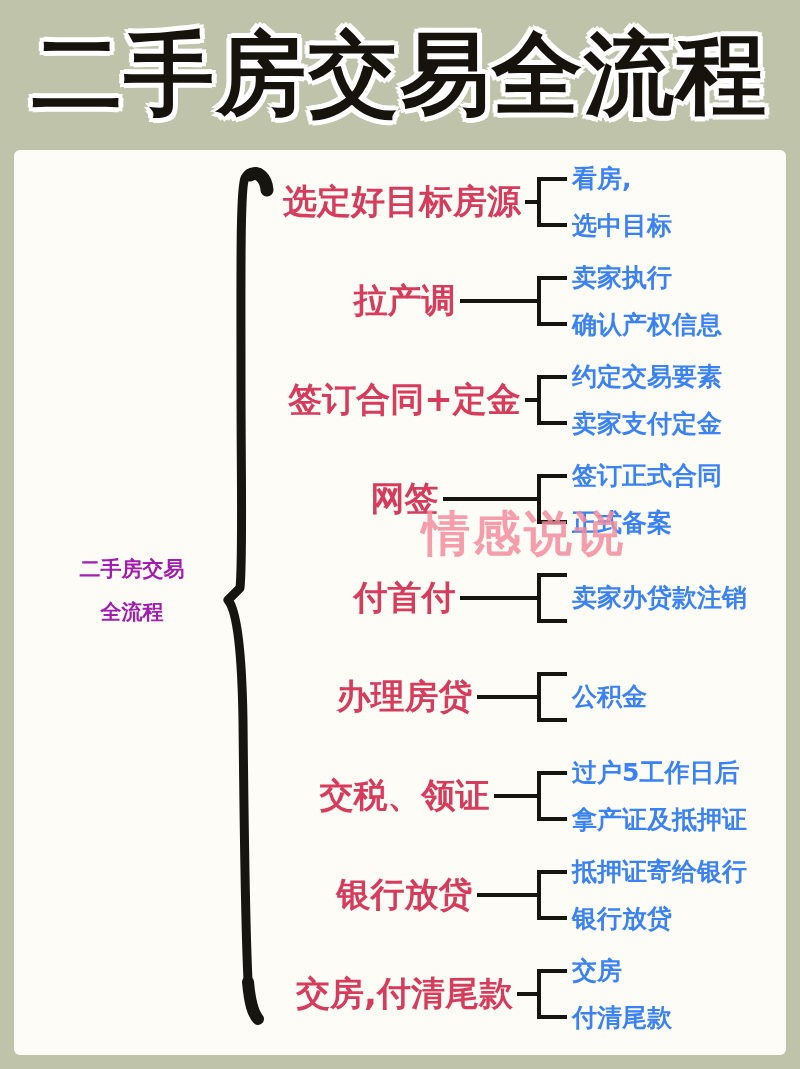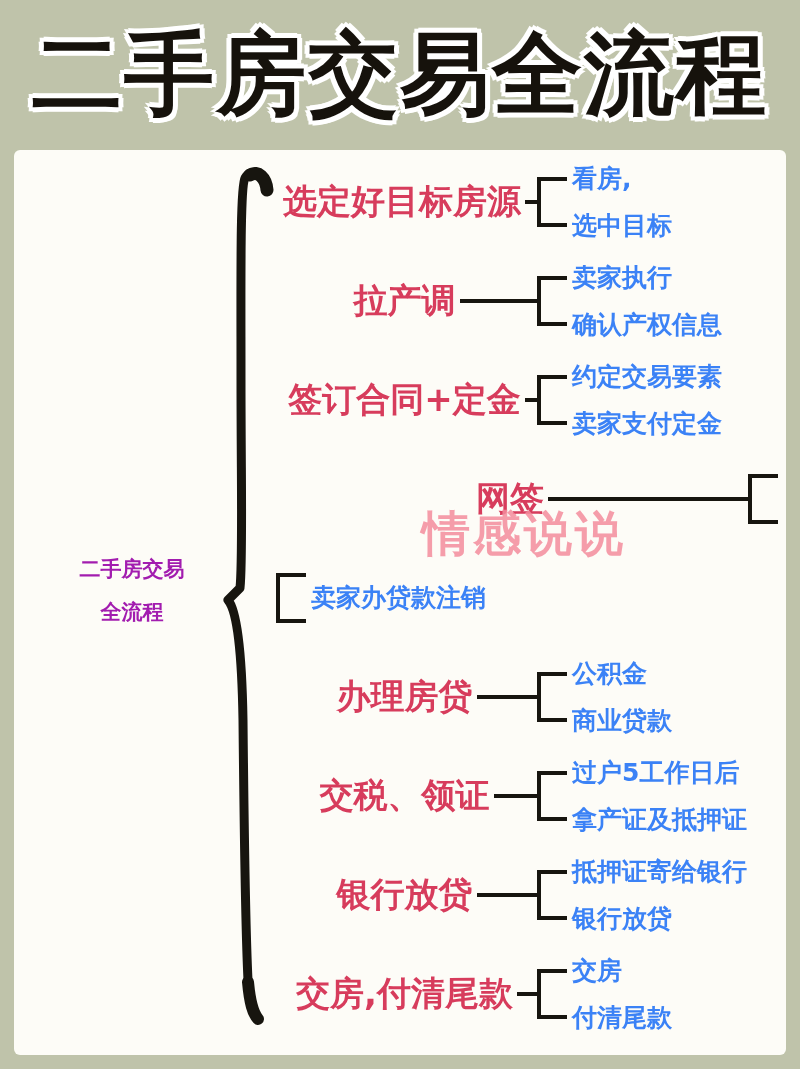--- a/index.html
+++ b/index.html
@@ -105,6 +105,10 @@
       <span class="connector"></span>
     </div>
     <div class="bracket"></div>
+    <div class="details">
+      <div class="detail">签订正式合同</div>
+      <div class="detail">正式备案</div>
+    </div>
   </div>
 
   <div class="row">

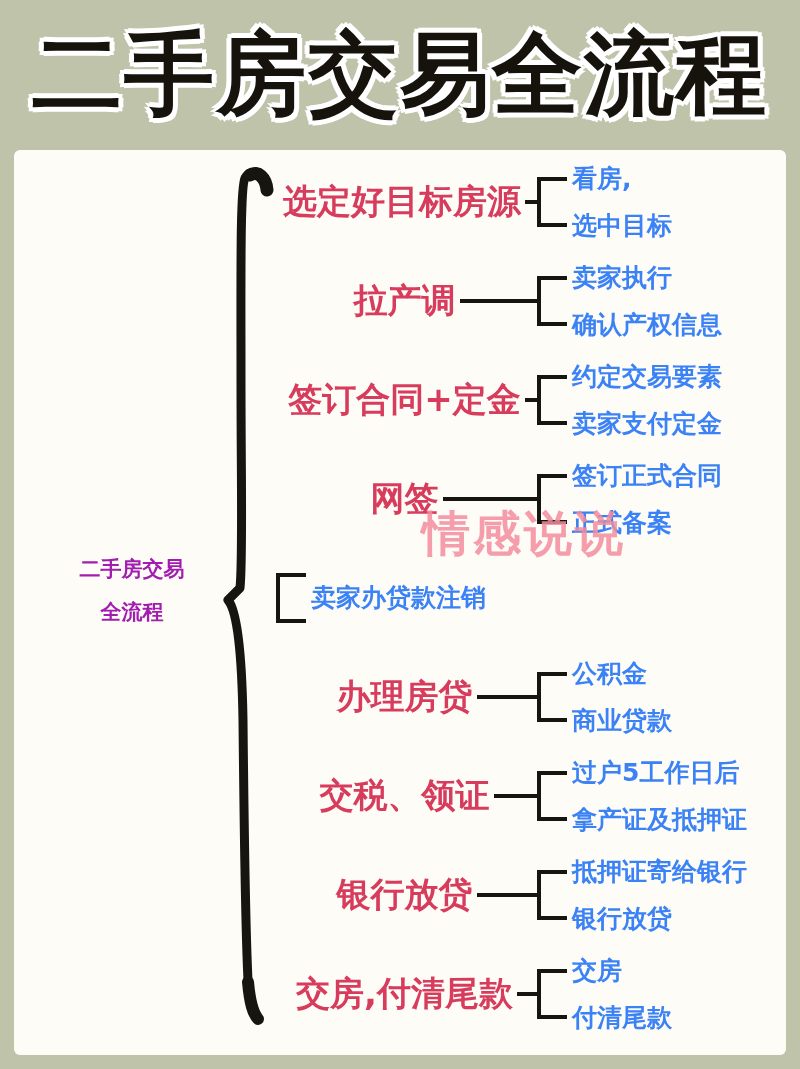--- a/index.html
+++ b/index.html
@@ -112,6 +112,10 @@
   </div>
 
   <div class="row">
+    <div class="label-zone">
+      <span class="step-label">付首付</span>
+      <span class="connector"></span>
+    </div>
     <div class="bracket"></div>
     <div class="details">
       <div class="detail">卖家办贷款注销</div>

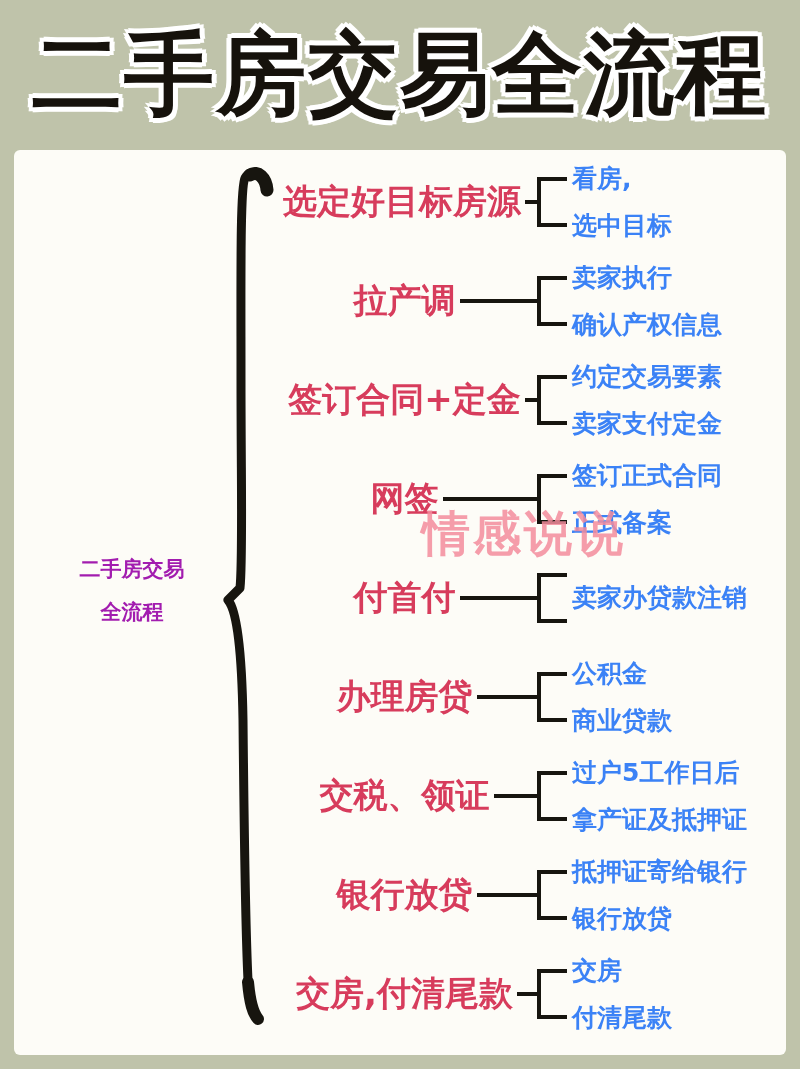--- a/index.html
+++ b/index.html
@@ -130,7 +130,6 @@
     <div class="bracket"></div>
     <div class="details">
       <div class="detail">公积金</div>
-      <div class="detail">商业贷款</div>
     </div>
   </div>
 

